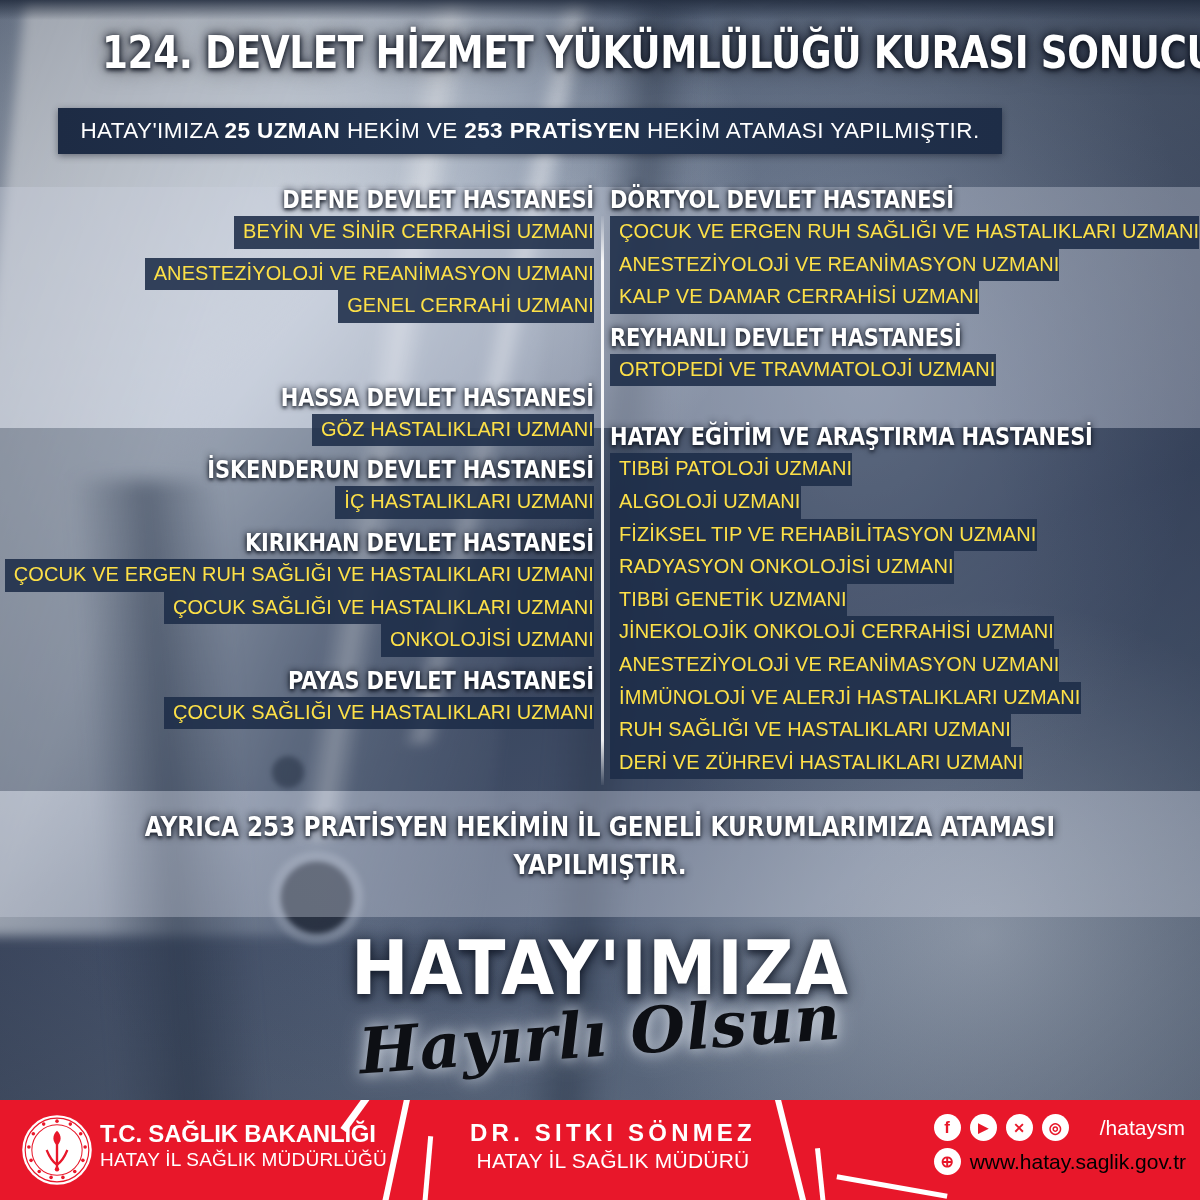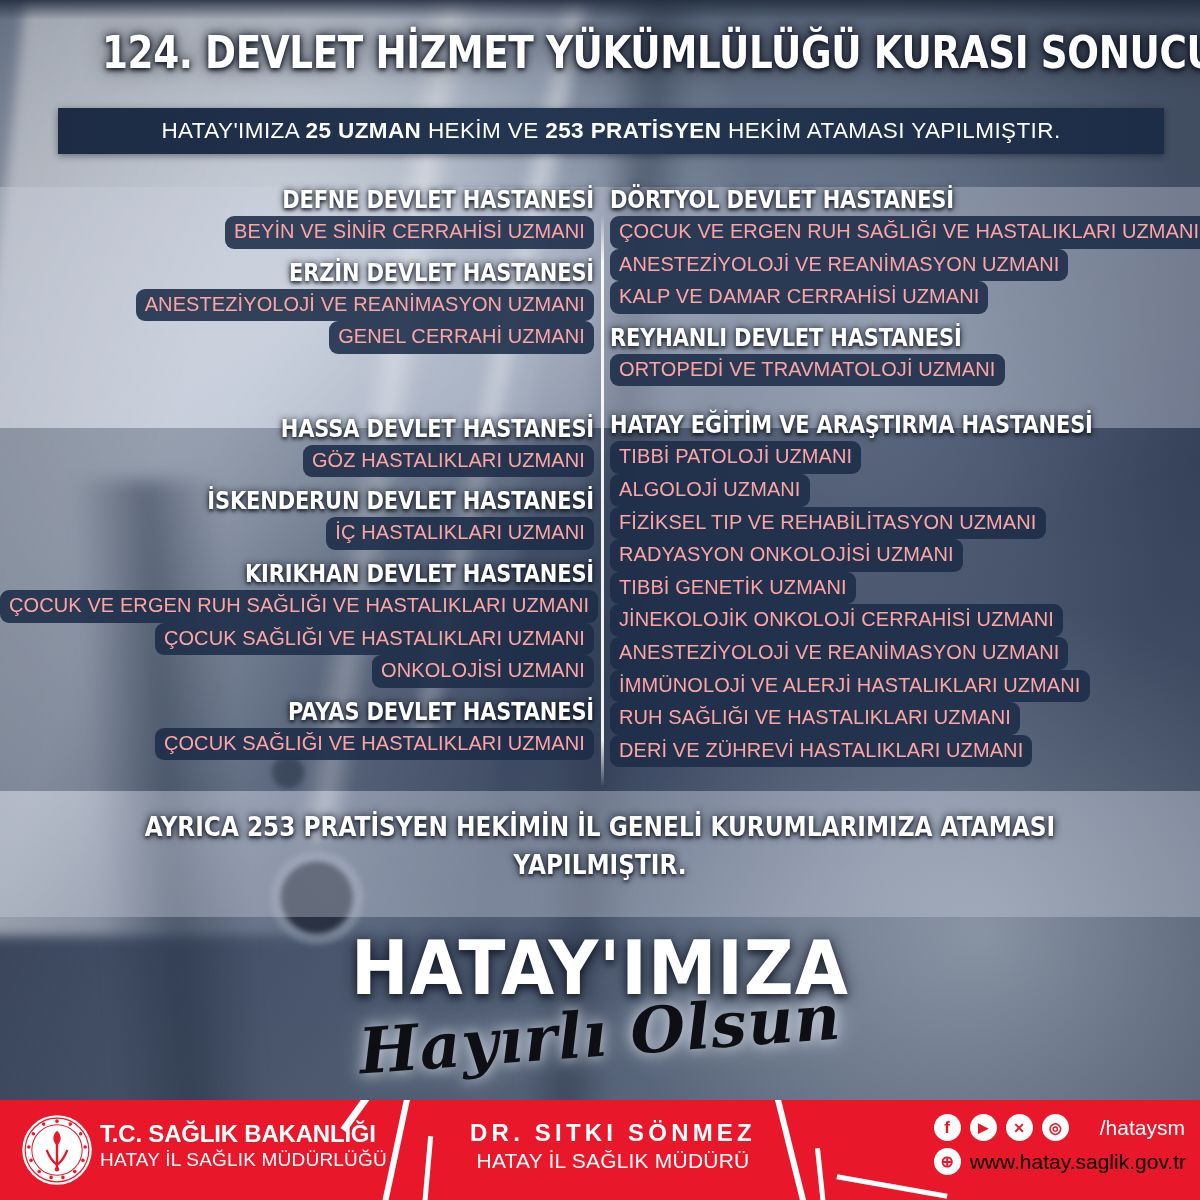--- a/index.html
+++ b/index.html
@@ -73,7 +73,7 @@
     white-space:nowrap;
   }
   .subtitle-bar{
-    position:absolute; left:58px; top:108px; width:1106px; height:46px;
+    position:absolute; left:58px; top:108px; width:944px; height:46px;
     background:linear-gradient(90deg,#1d2b44 0%,#243652 45%,#1e2d47 100%);
     box-shadow:0 2px 7px rgba(10,16,28,.45);
     display:flex; align-items:center; justify-content:center;

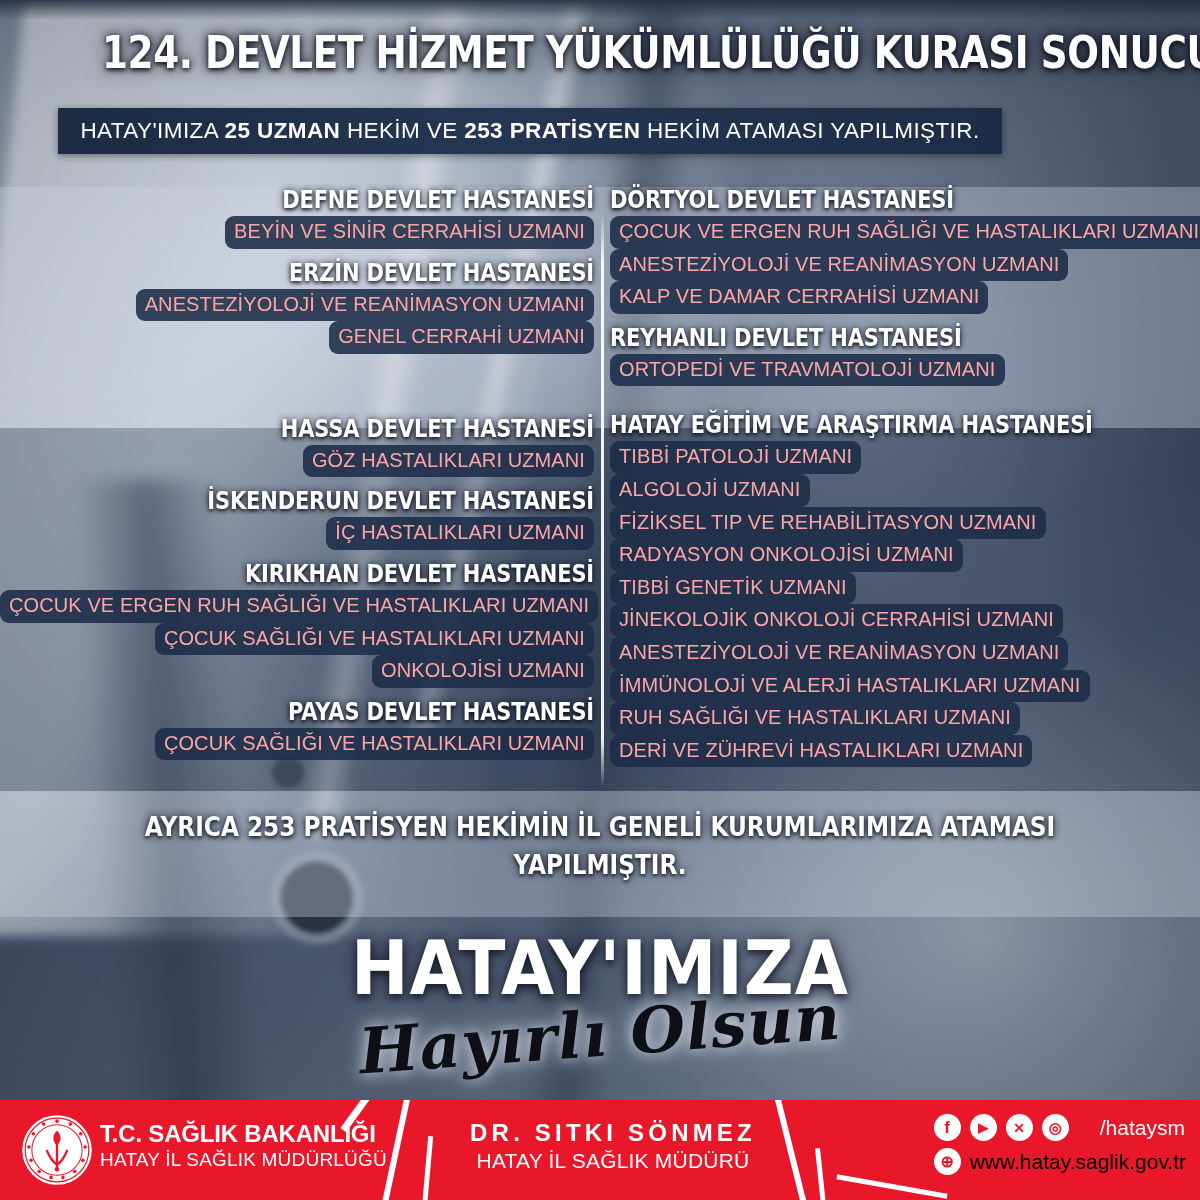--- a/index.html
+++ b/index.html
@@ -116,13 +116,12 @@
   .spec{
     display:inline-block;
     background:rgba(28,44,72,.88);
-    color:#fca5a5;
+    color:#fde047;
     font-size:20px;
     line-height:1.28;
-    padding:3px 9px 4px 9px;
+    padding:3px 0 4px 9px;
     letter-spacing:.1px;
     white-space:nowrap;
-    border-radius:9px;
   }
   .spec-row{ line-height:0; }
   .col-left .spec-row{ text-align:right; }

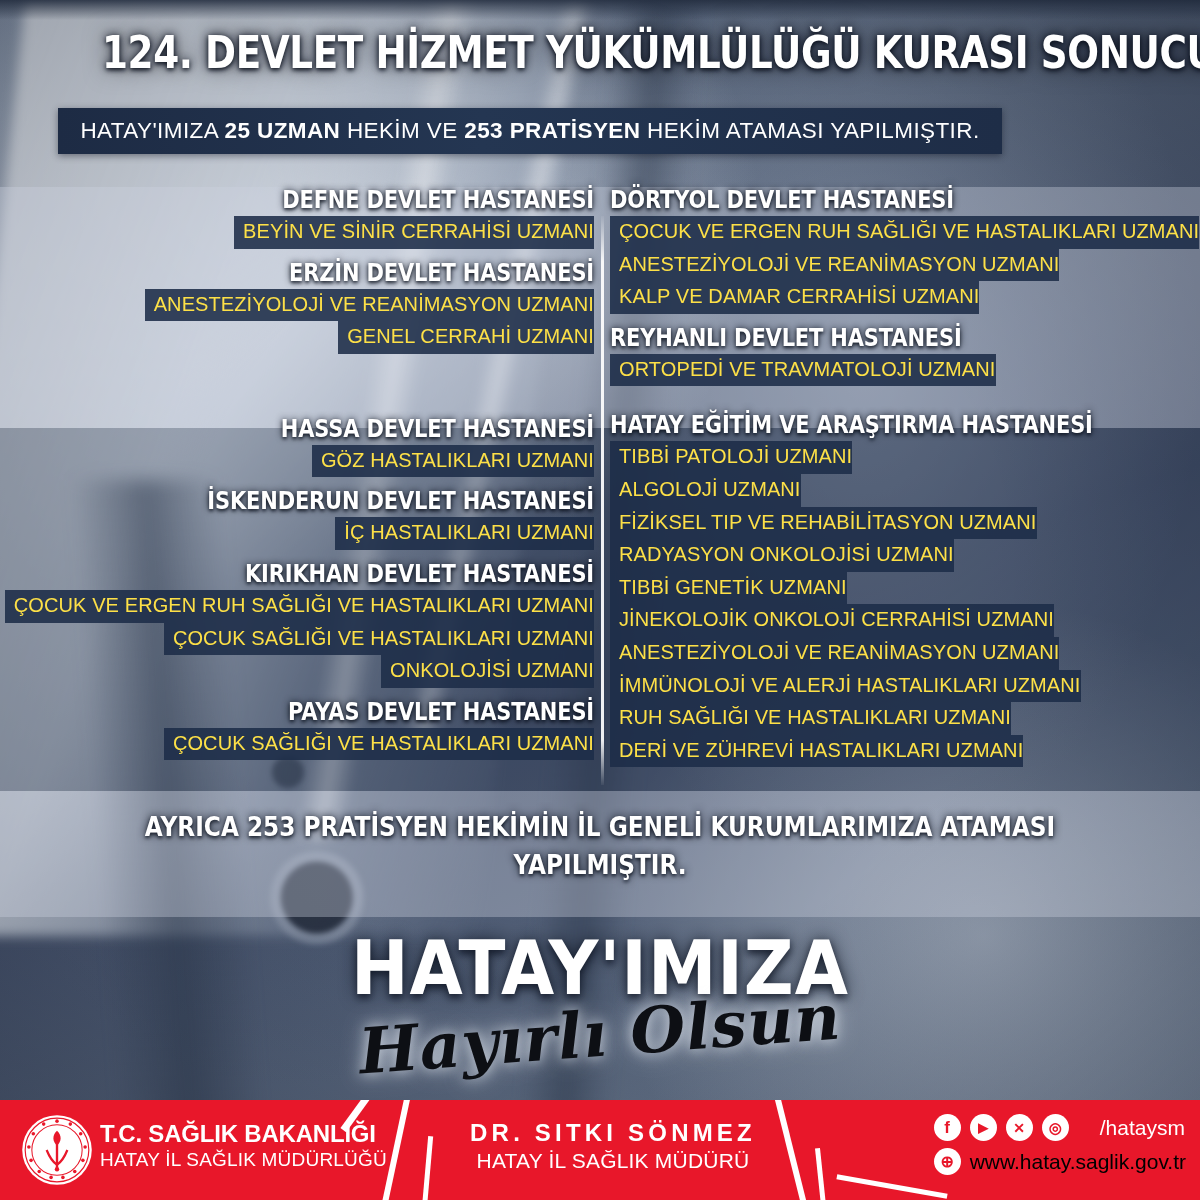--- a/index.html
+++ b/index.html
@@ -222,9 +222,6 @@
         </div>
       </div>
       <div class="hosp-block">
-        <div class="hosp-name-row">
-          <div class="hosp-name">ERZİN DEVLET HASTANESİ</div>
-        </div>
         <div class="spec-list">
           <div class="spec-row"><span class="spec">ANESTEZİYOLOJİ VE REANİMASYON UZMANI</span></div>
           <div class="spec-row"><span class="spec">GENEL CERRAHİ UZMANI</span></div>

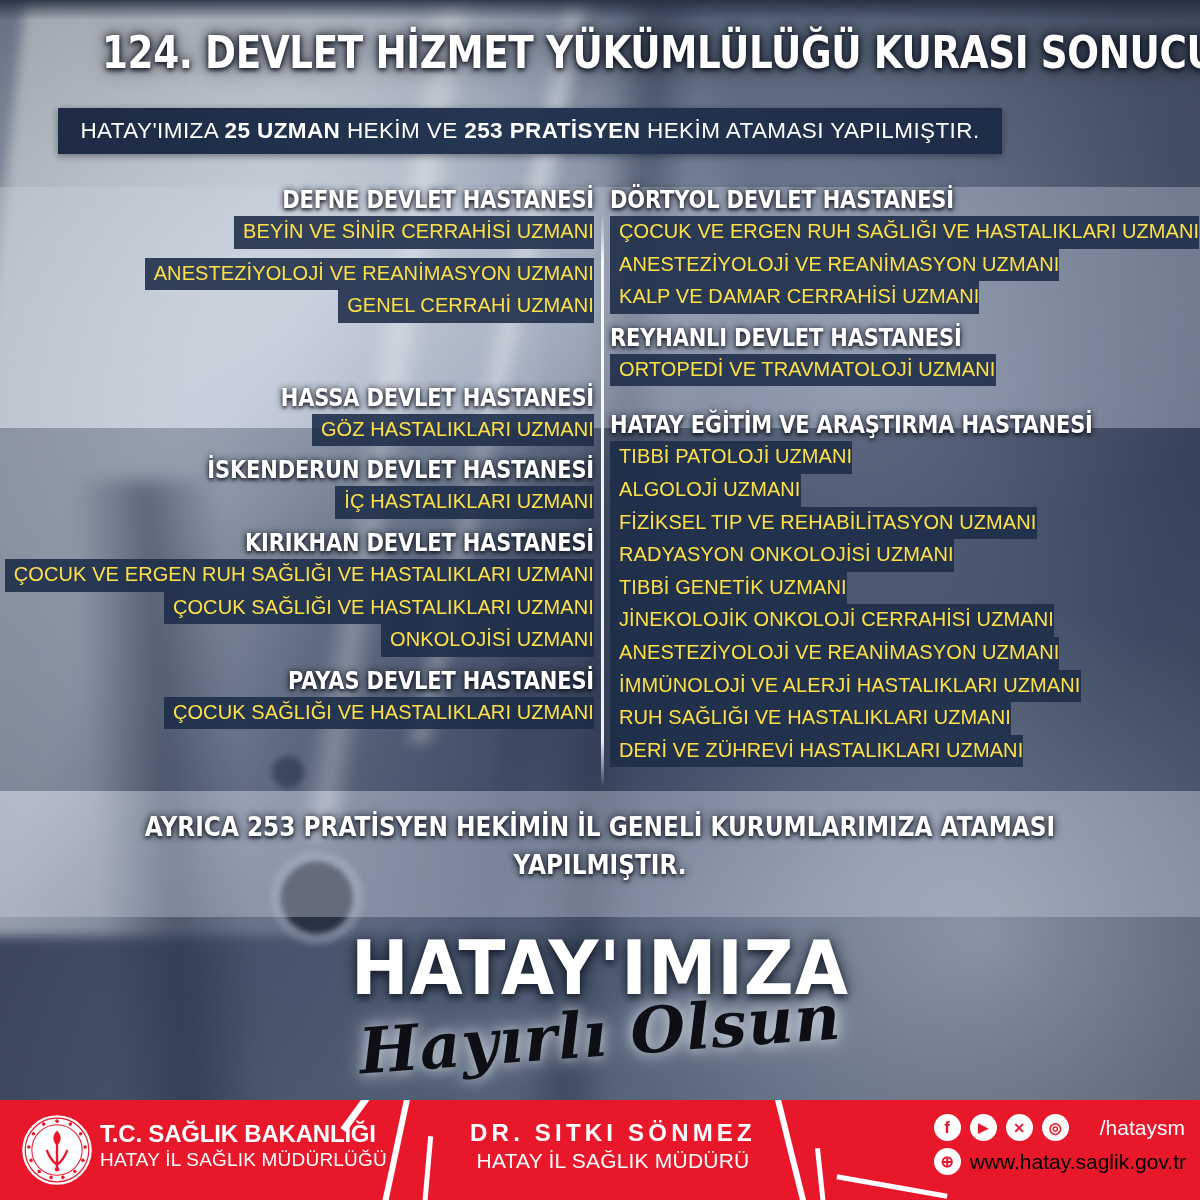--- a/index.html
+++ b/index.html
@@ -281,7 +281,7 @@
           <div class="spec-row"><span class="spec">ORTOPEDİ VE TRAVMATOLOJİ UZMANI</span></div>
         </div>
       </div>
-      <div class="hosp-block" style="margin-top: 24px;">
+      <div class="hosp-block" style="margin-top: 36px;">
         <div class="hosp-name-row">
           <div class="hosp-name">HATAY EĞİTİM VE ARAŞTIRMA HASTANESİ</div>
         </div>

